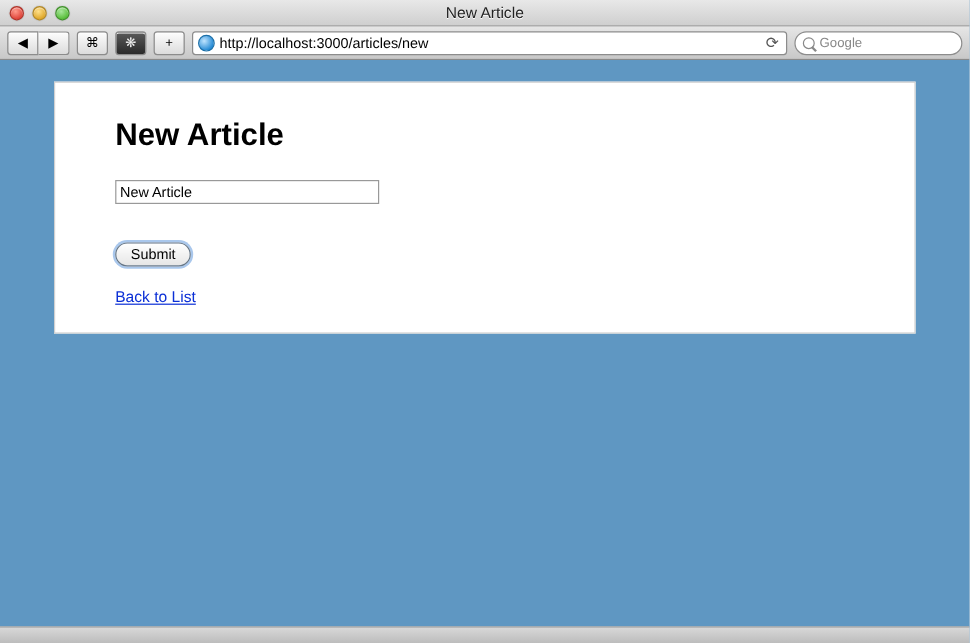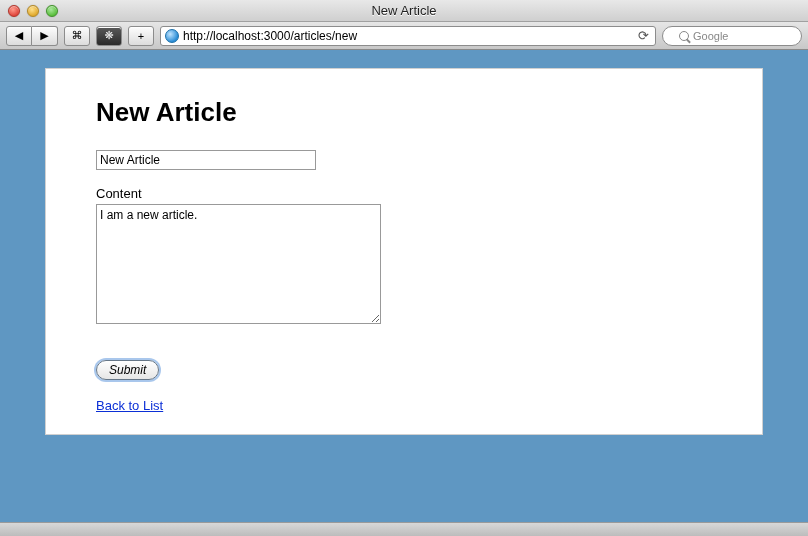--- a/index.html
+++ b/index.html
@@ -104,7 +104,7 @@
       border-radius: 10px;
       display: flex;
       align-items: center;
-      padding: 0 16px;
+      padding: 0 6px;
       gap: 4px;
       font-size: 11px;
       color: #888;

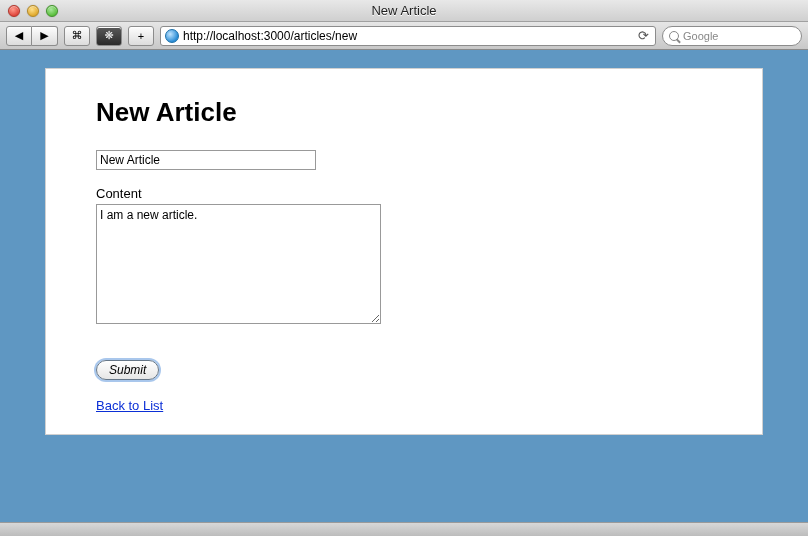--- a/index.html
+++ b/index.html
@@ -238,10 +238,6 @@
     </div>
 
 
-    <div class="field">
-      <label class="field-label">Content</label>
-      <textarea class="textarea" style="">I am a new article.</textarea>
-    </div>
 
     <button class="submit-btn">Submit</button>
     <br>

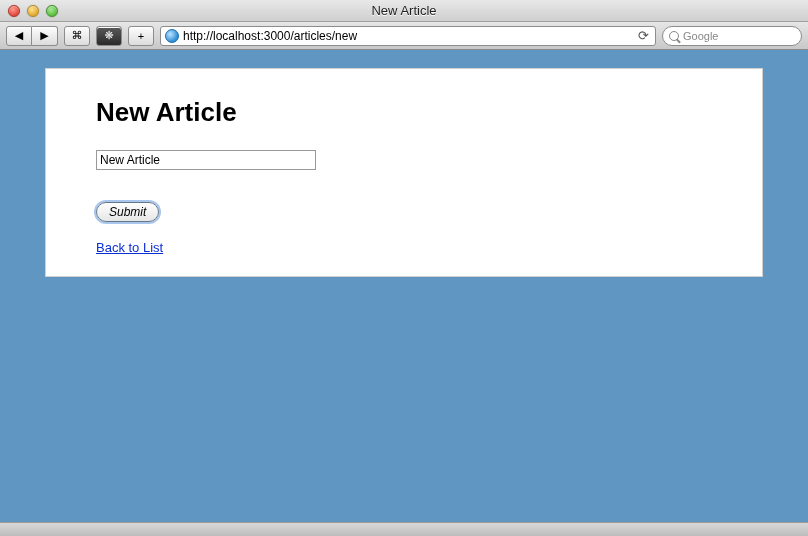--- a/index.html
+++ b/index.html
@@ -170,7 +170,6 @@
       background: linear-gradient(#ffffff,#e6e6e6);
       box-shadow: 0 0 0 2px #a9c7ec;
       cursor: pointer;
-      font-style: italic;
     }
     .back-link {
       display: inline-block;

